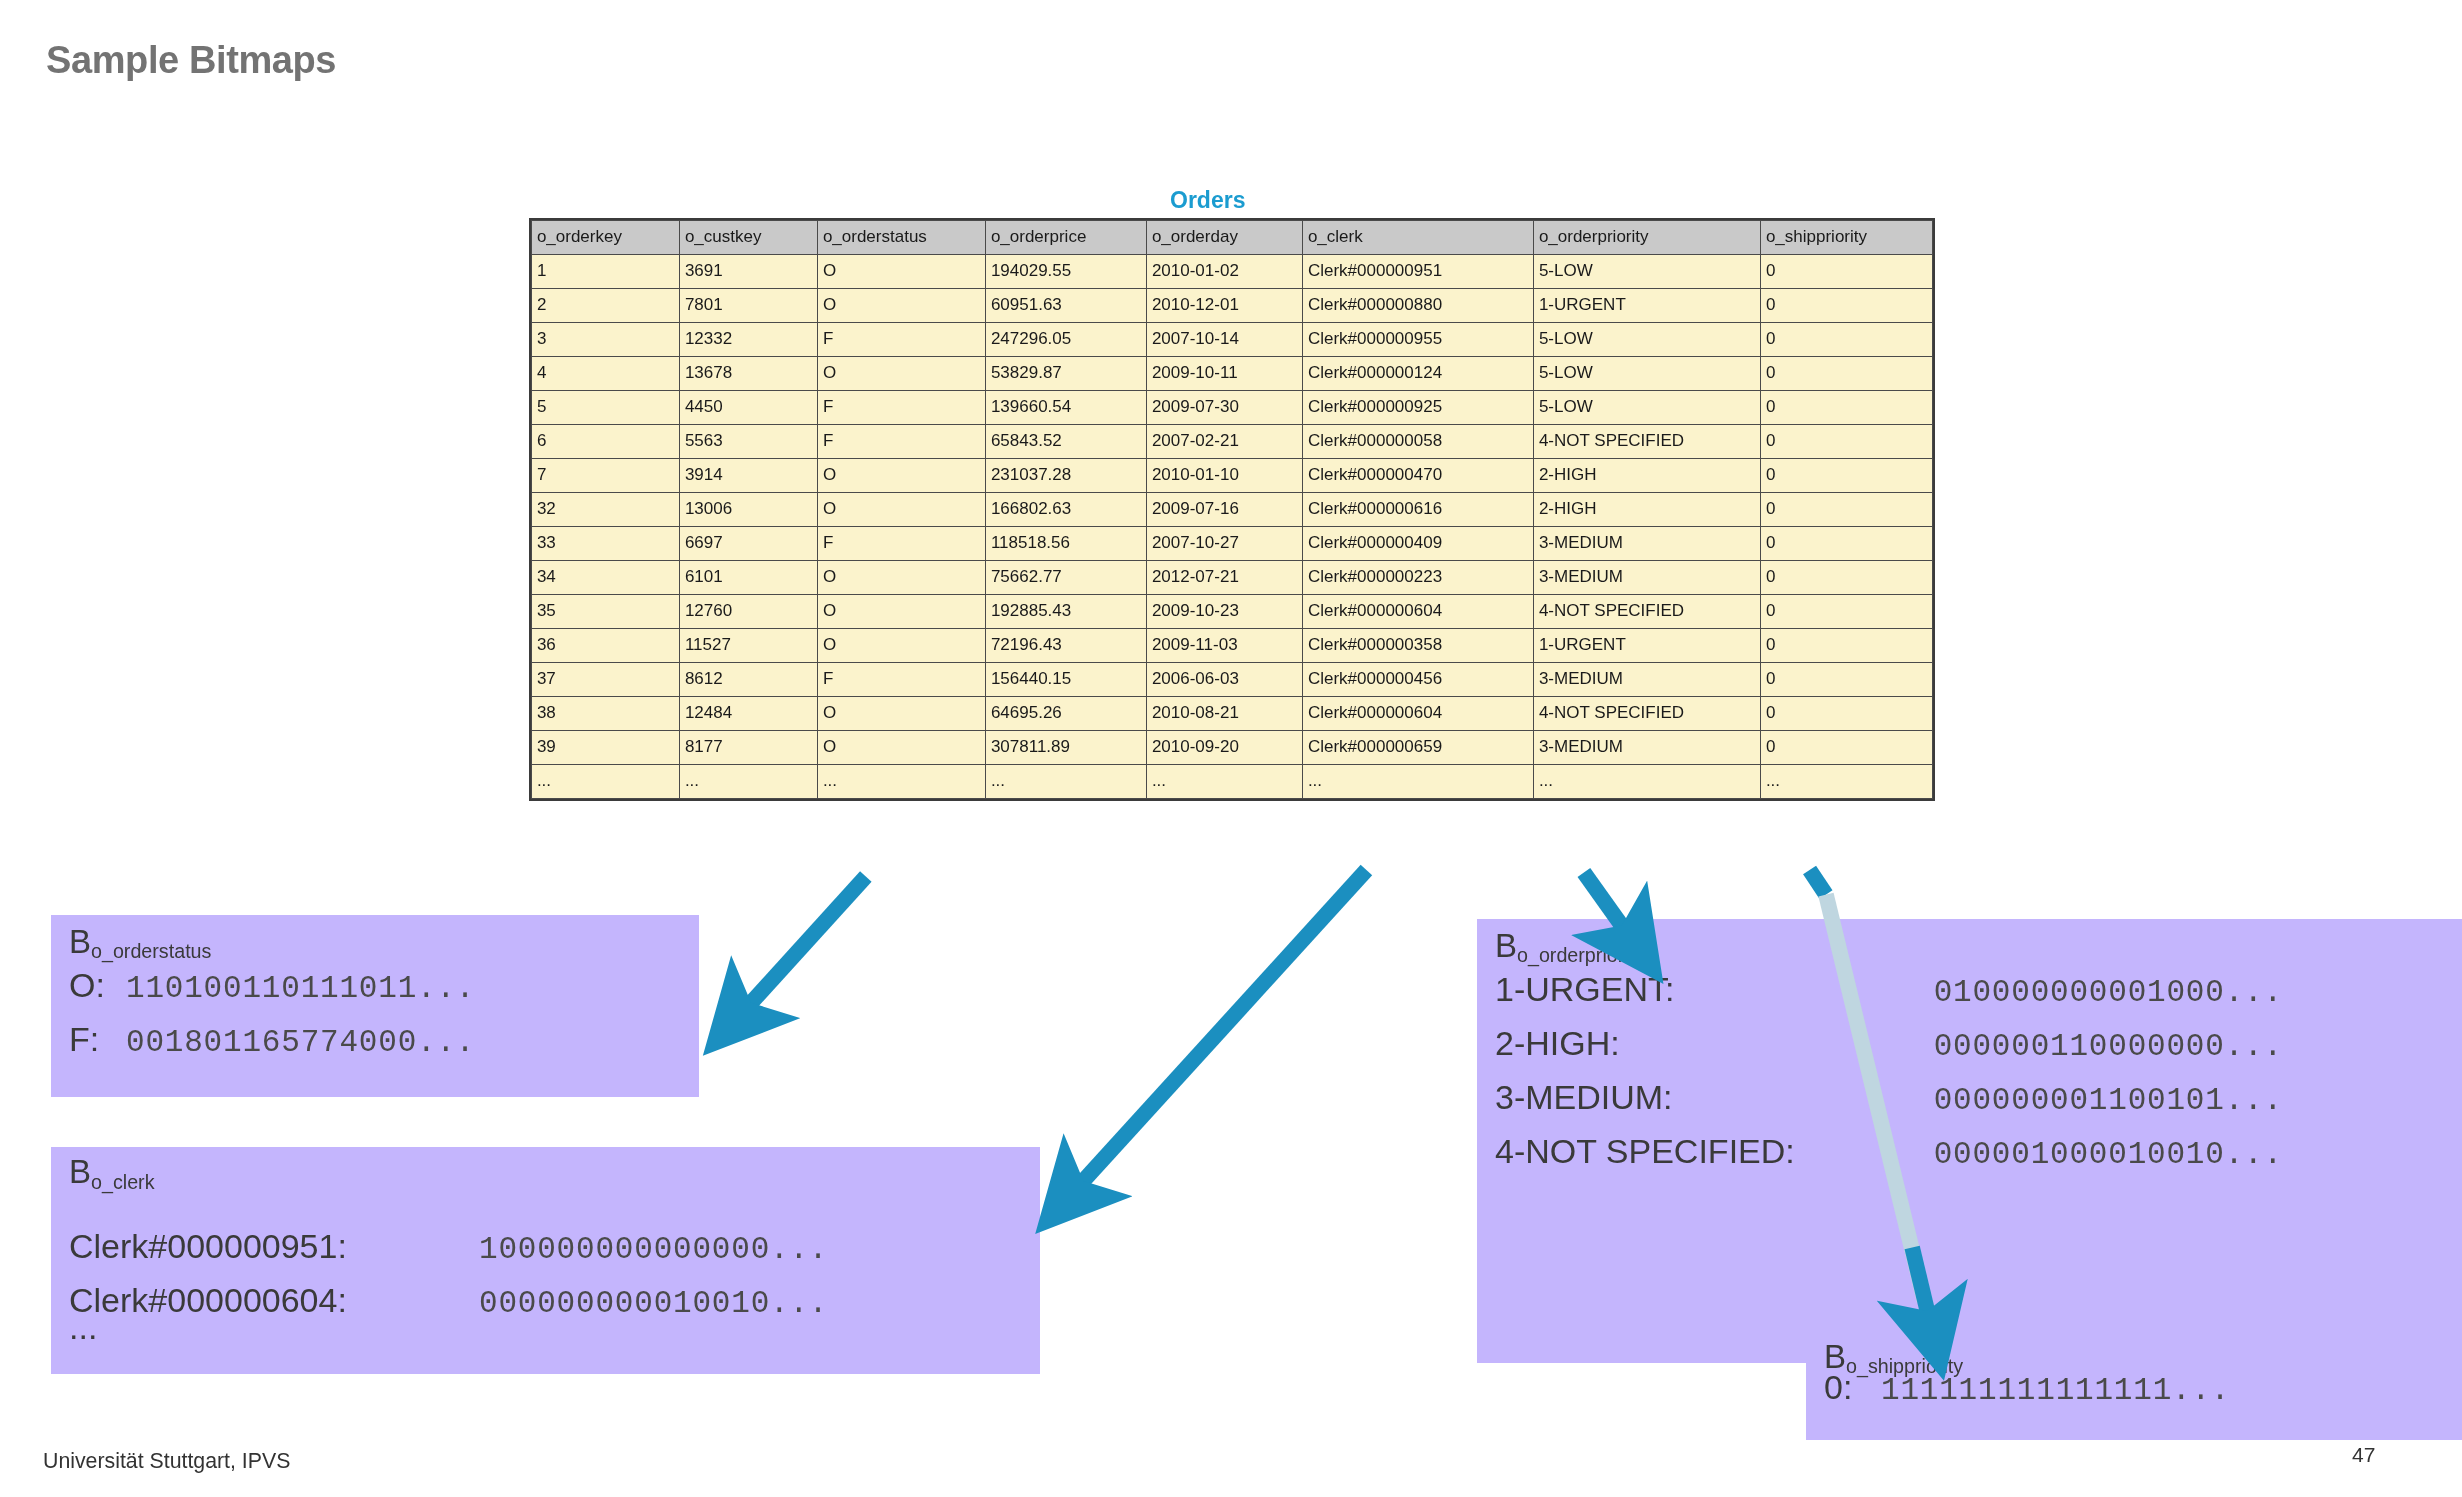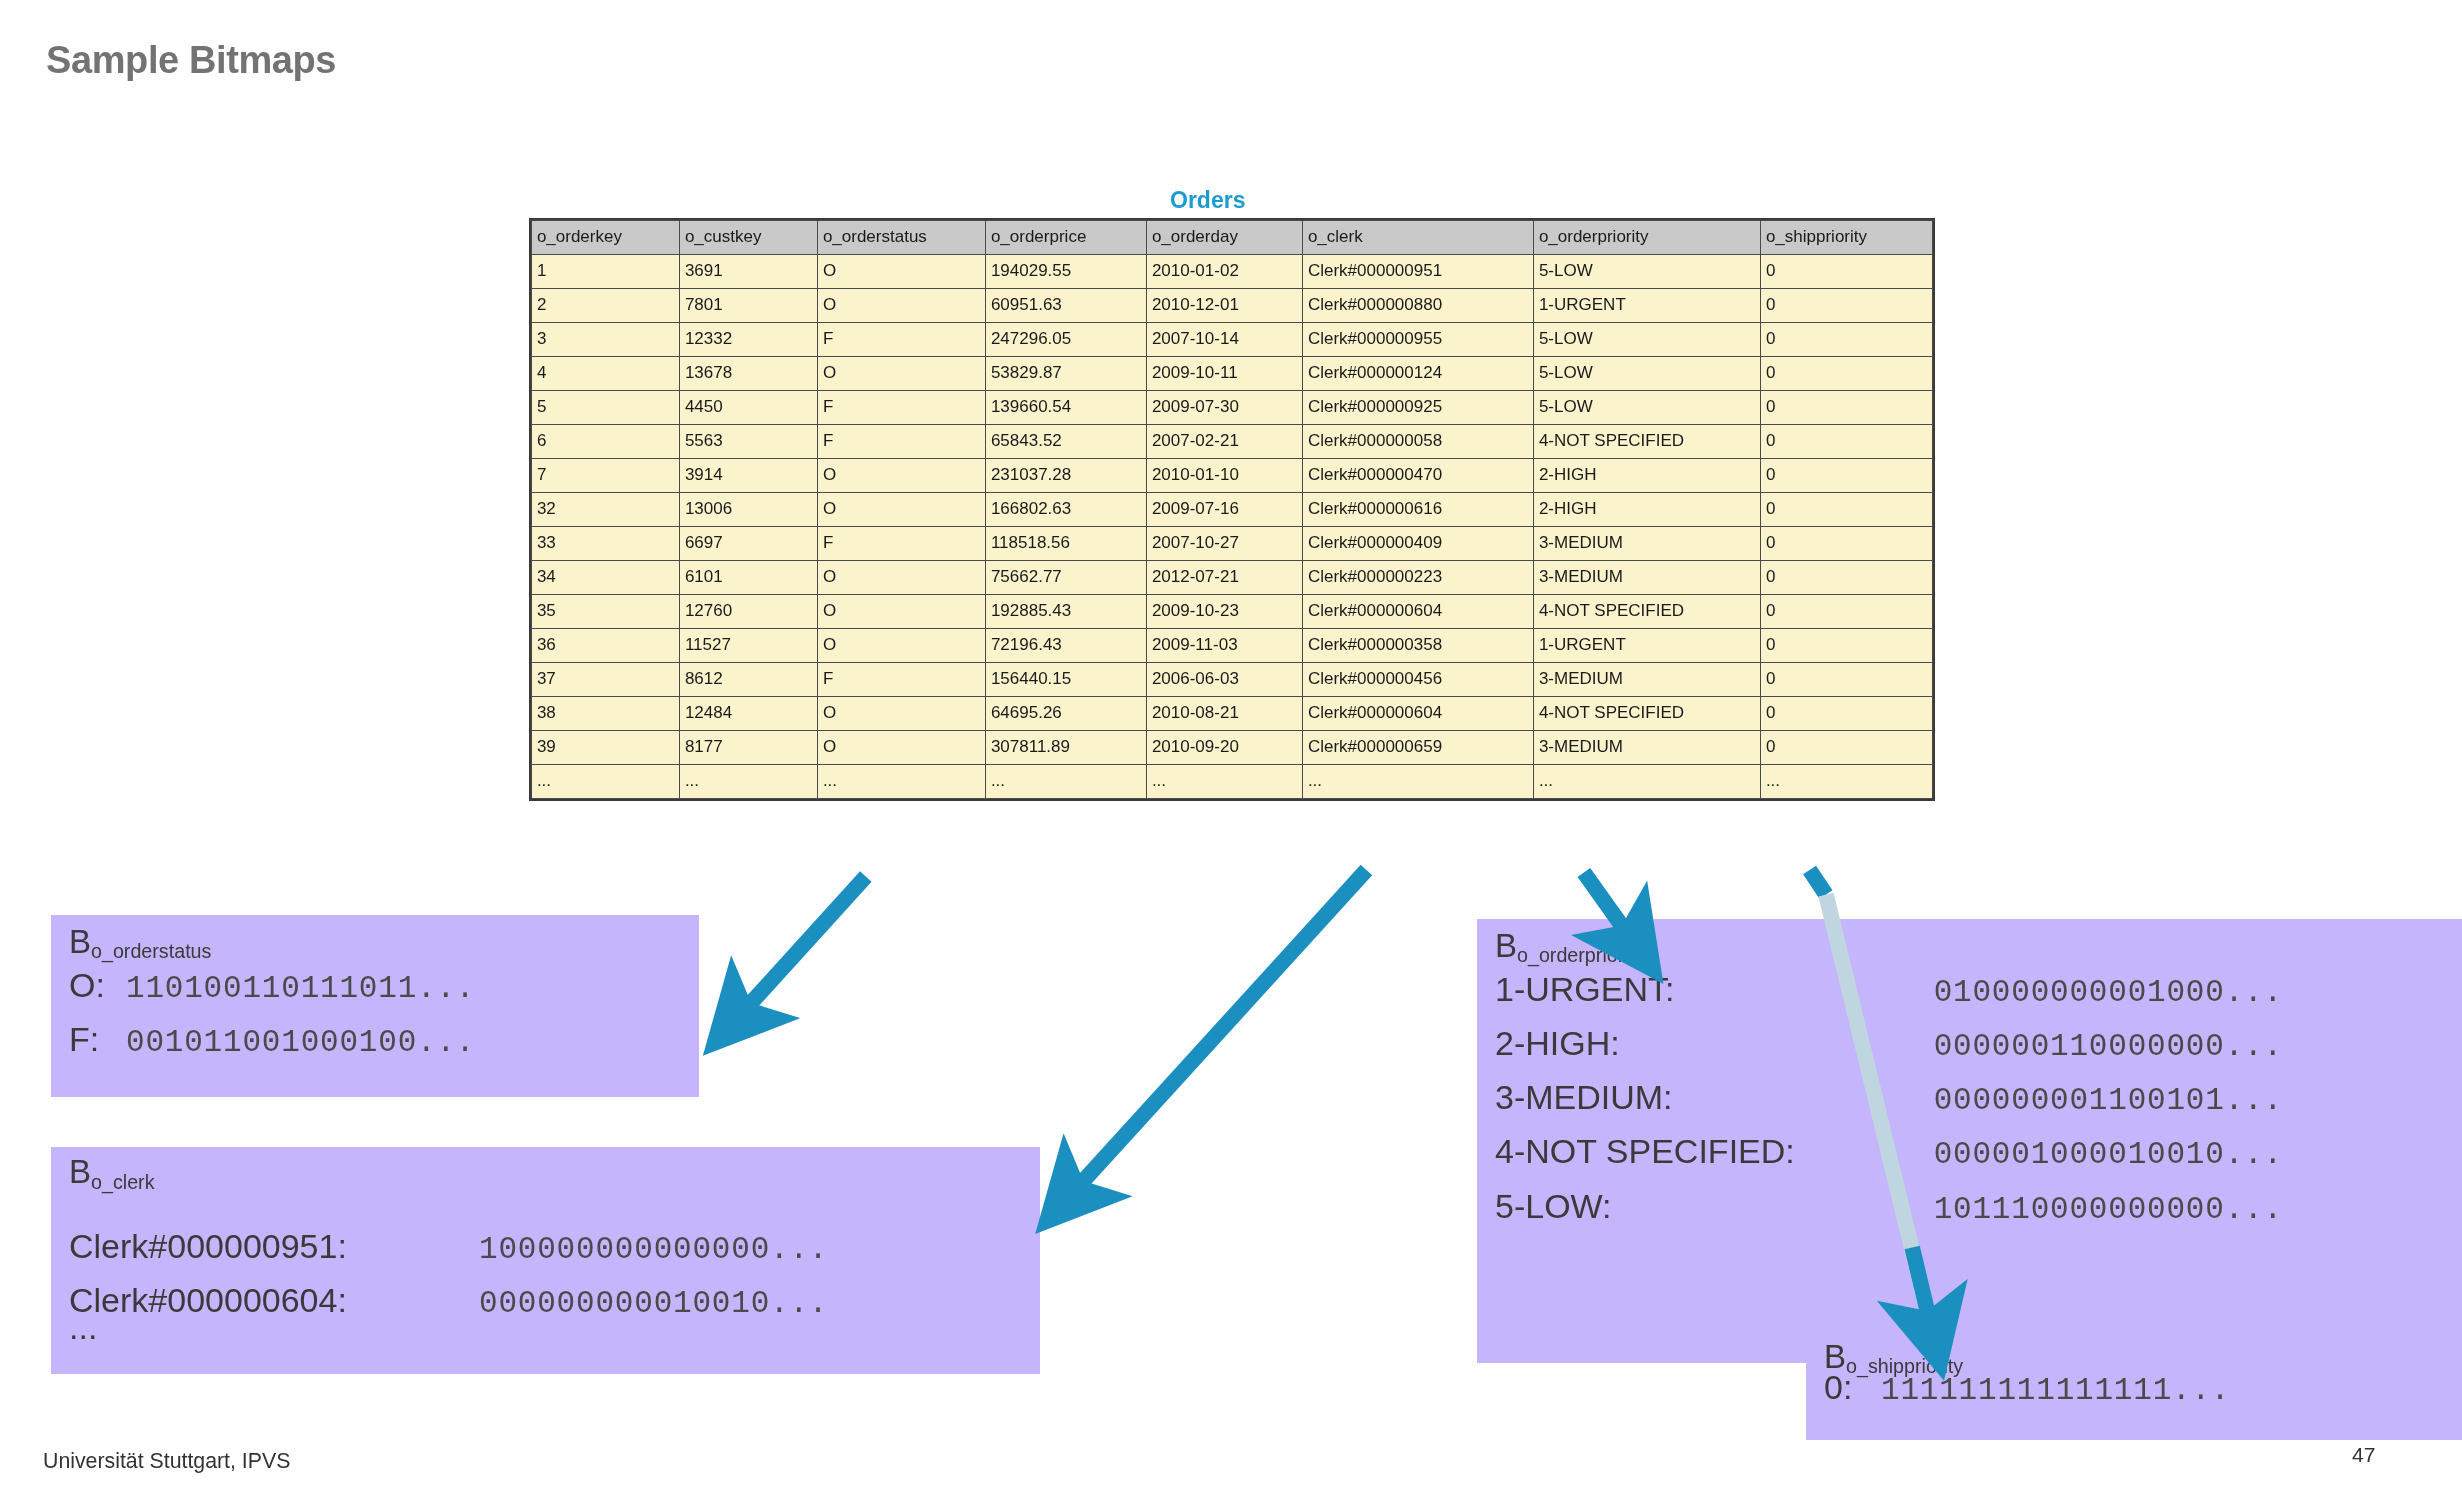--- a/index.html
+++ b/index.html
@@ -313,7 +313,7 @@
     </div>
     <div class="brow r1">
       <span class="bkey">F:</span>
-      <span class="bbits">001011001000100...</span>
+      <span class="bbits">001801165774000...</span>
     </div>
   </div>
 

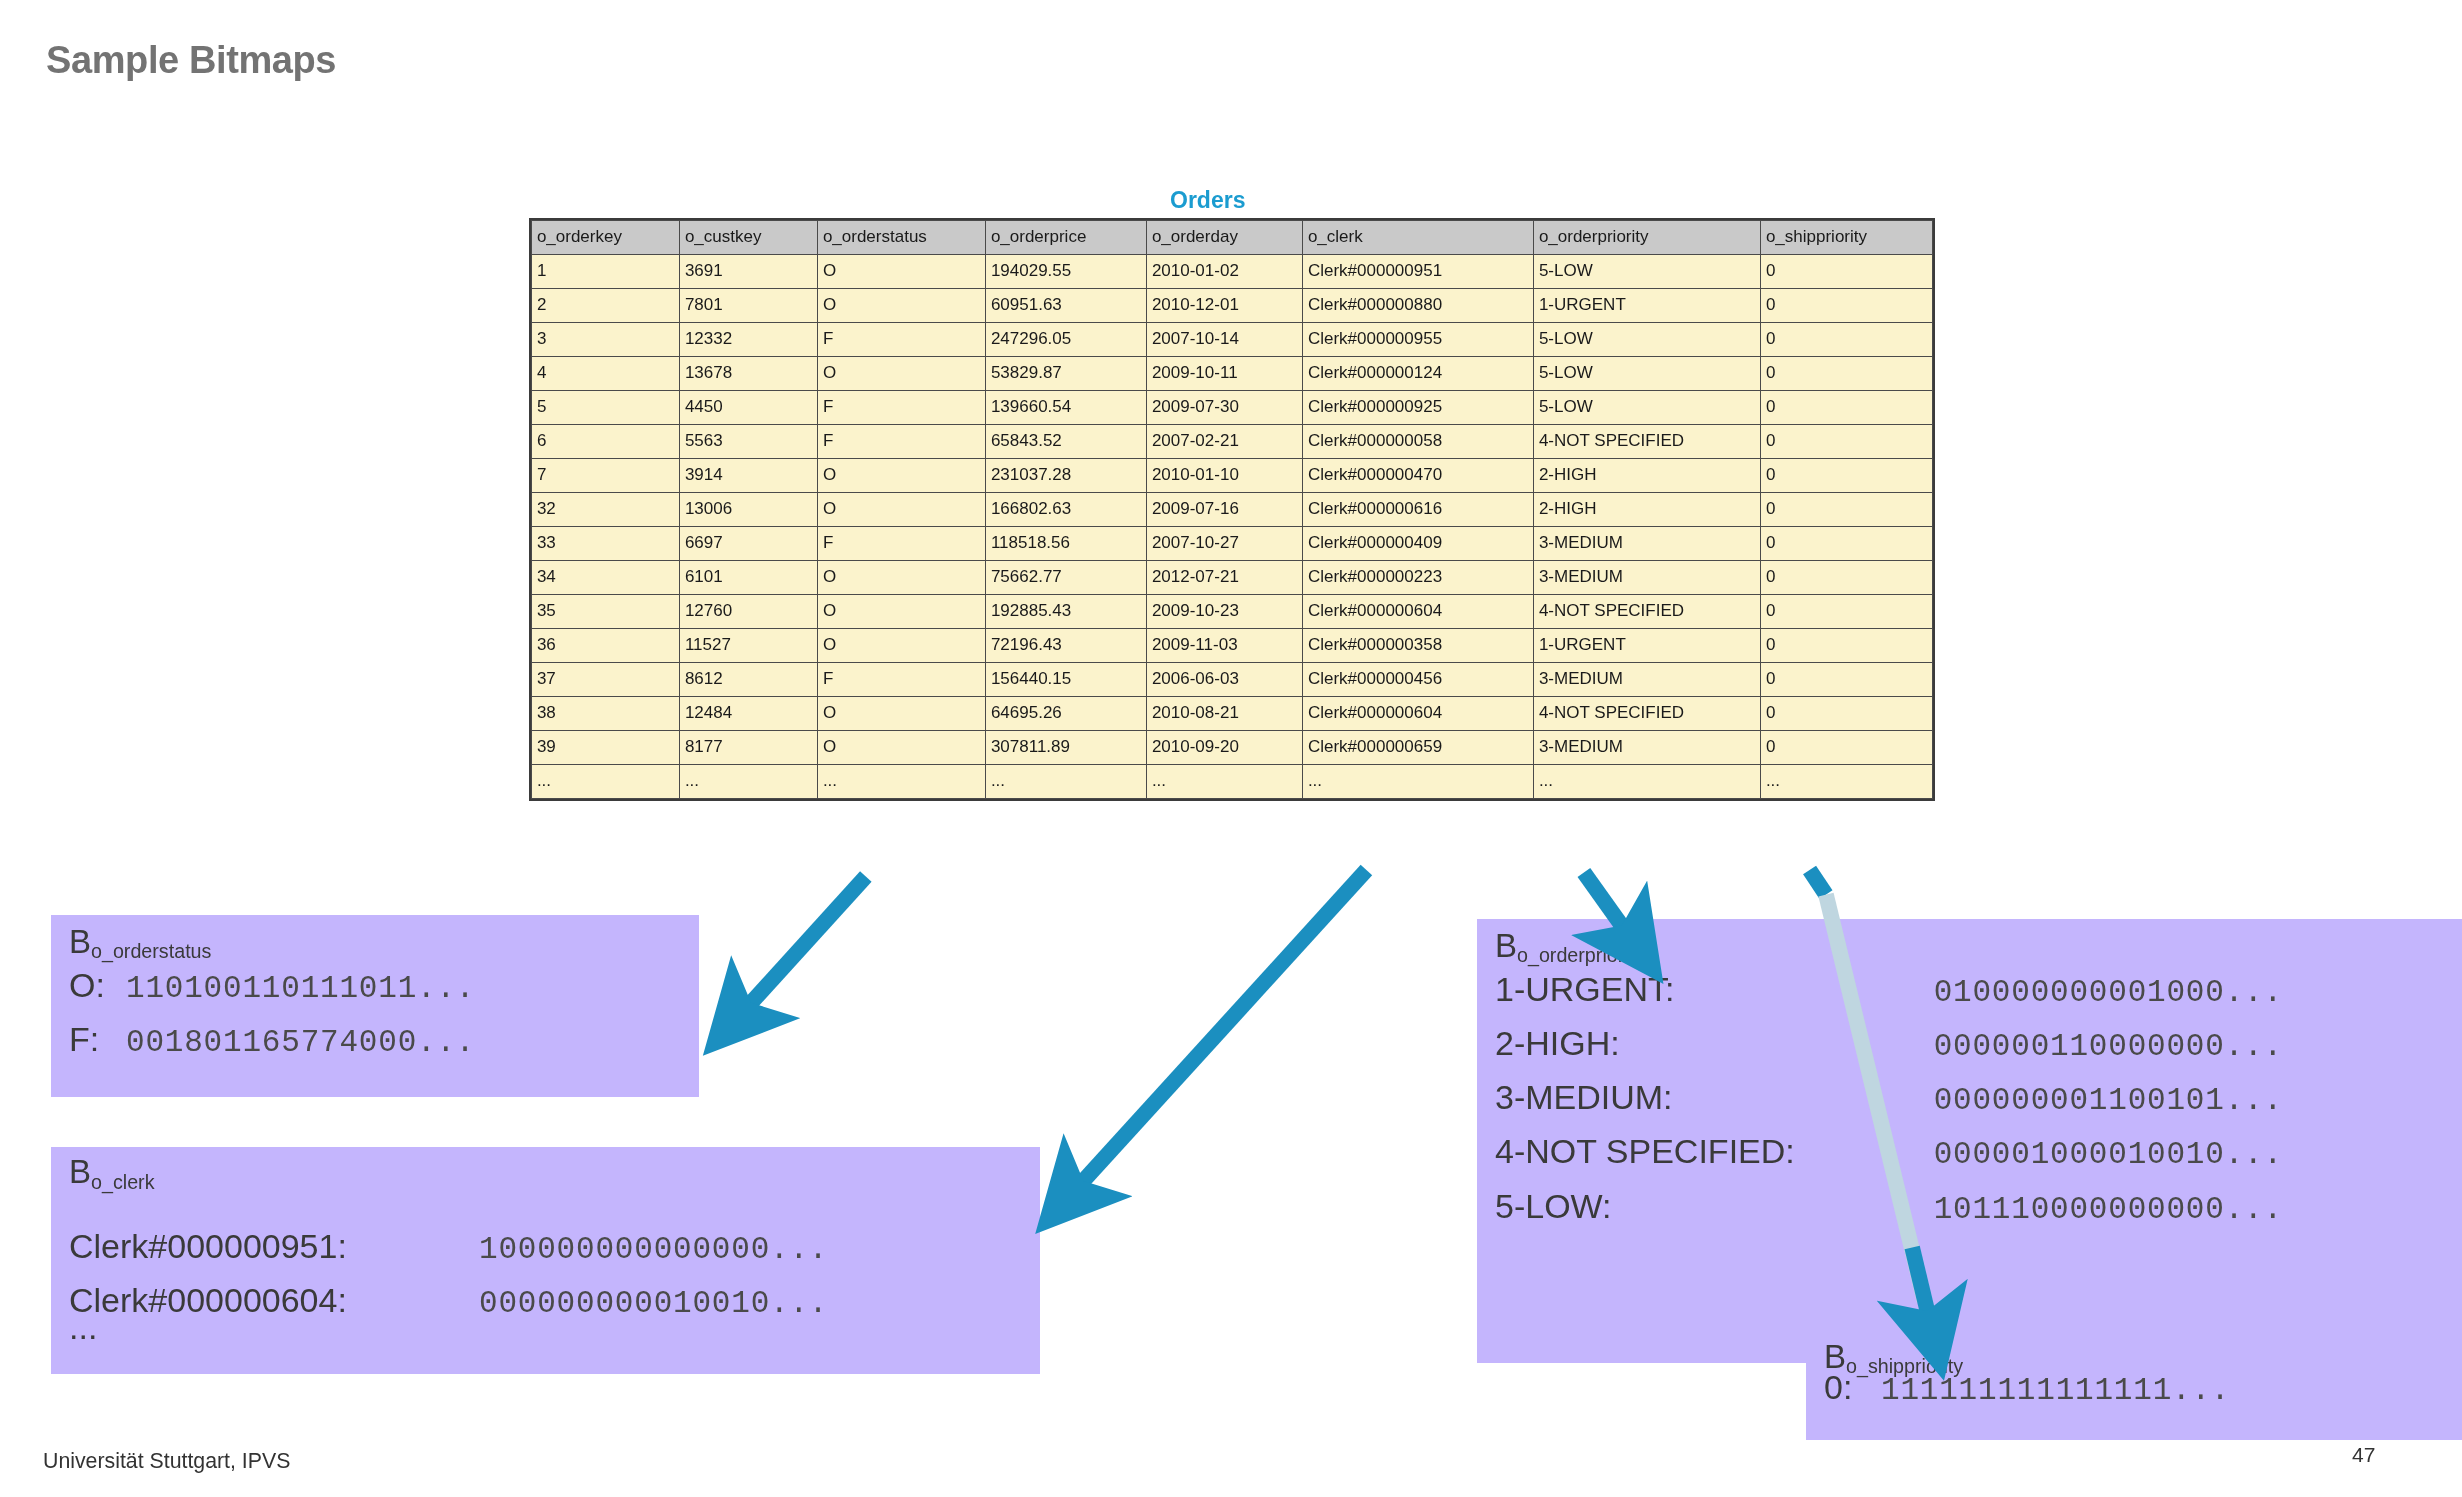--- a/index.html
+++ b/index.html
@@ -352,10 +352,6 @@
       <span class="pkey">4-NOT SPECIFIED:</span>
       <span class="bbits">000001000010010...</span>
     </div>
-    <div class="prow pr4">
-      <span class="pkey">5-LOW:</span>
-      <span class="bbits">101110000000000...</span>
-    </div>
   </div>
 
   <div class="panel" id="panel-shippriority">

